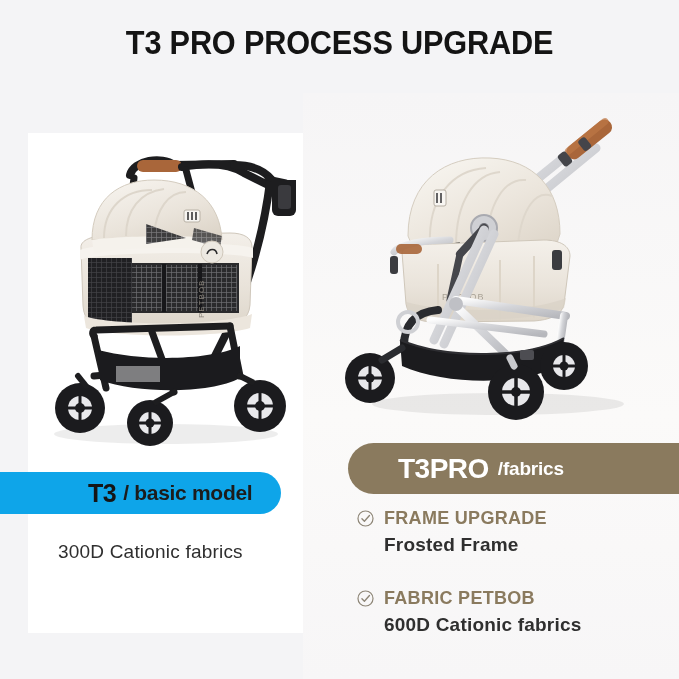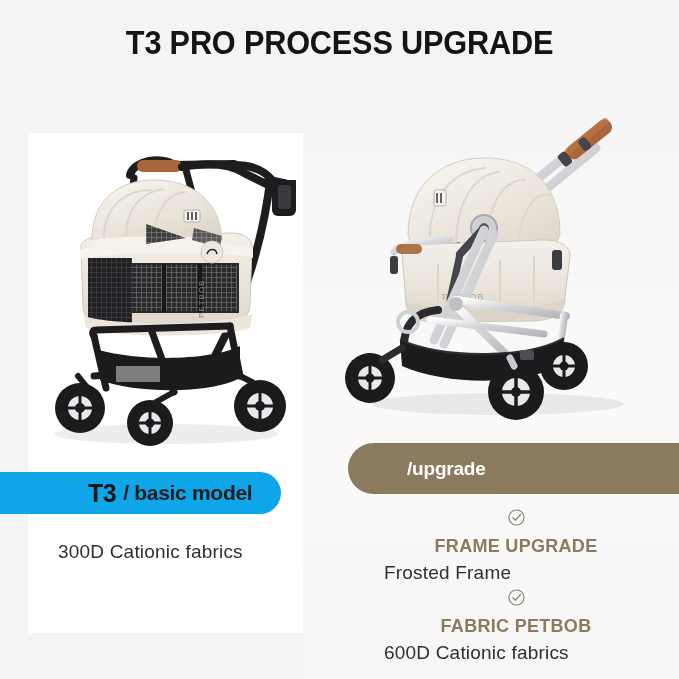--- a/index.html
+++ b/index.html
@@ -324,6 +324,7 @@
   </div>
 
   <div class="pill-right">
+    <span class="big">T3PRO</span>
     <span class="sub">/upgrade</span>
   </div>
 

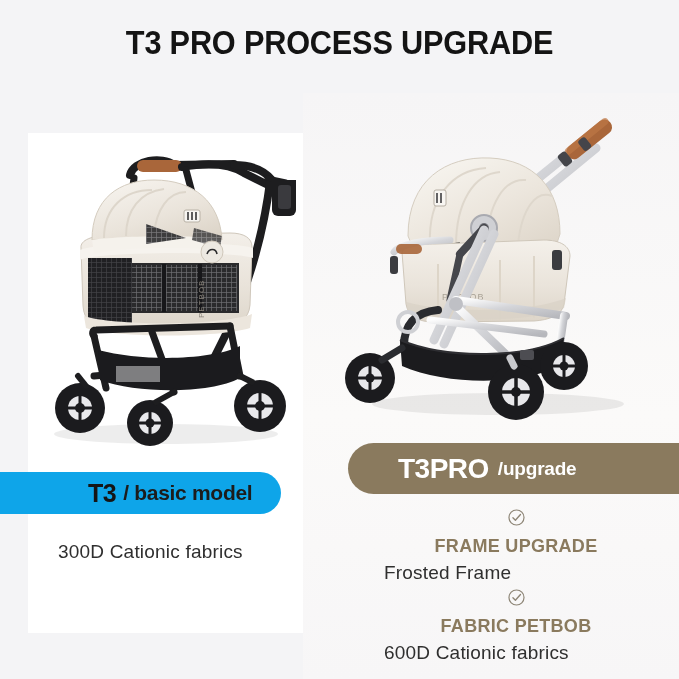--- a/index.html
+++ b/index.html
@@ -325,7 +325,7 @@
 
   <div class="pill-right">
     <span class="big">T3PRO</span>
-    <span class="sub">/upgrade</span>
+    <span class="sub">/fabrics</span>
   </div>
 
   <div class="upg upg-1">

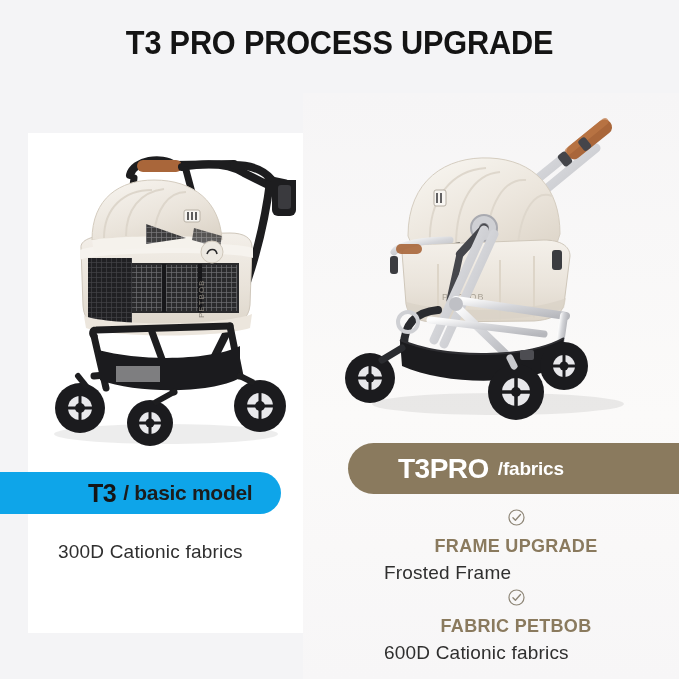--- a/index.html
+++ b/index.html
@@ -81,7 +81,7 @@
   .upg { position:absolute; left:356px; width:320px; }
   .upg-1 { top:508px; }
   .upg-2 { top:588px; }
-  .upg-head { display:flex; align-items:center; gap:9px;flex-direction:column; }
+  .upg-head { display:flex; align-items:center; gap:9px; }
   .check-icon { width:19px; height:19px; flex:0 0 19px; display:block; }
   .upg-title {
     font-size:18px; font-weight:700; color:#8a7a5e; letter-spacing:0.3px; white-space:nowrap;

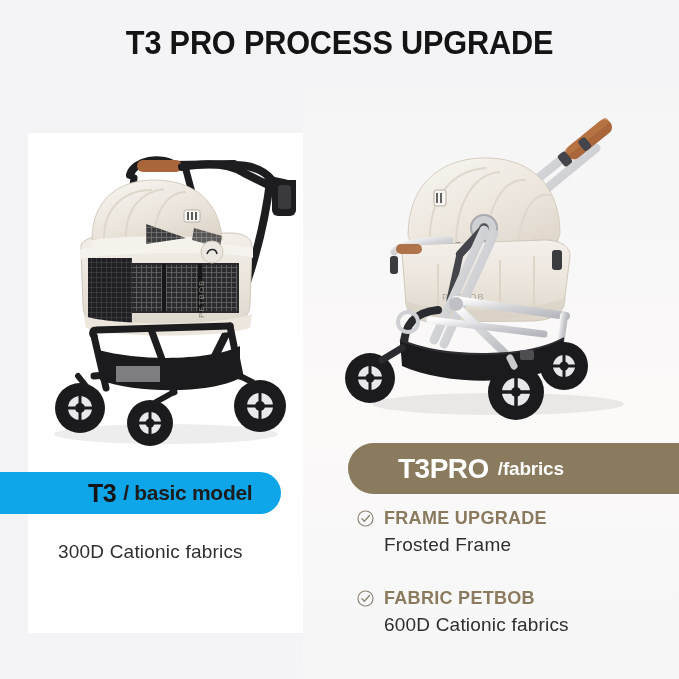--- a/index.html
+++ b/index.html
@@ -87,7 +87,7 @@
     font-size:18px; font-weight:700; color:#8a7a5e; letter-spacing:0.3px; white-space:nowrap;
   }
   .upg-desc {
-    font-size:19px; font-weight:400; color:#2f2f2f; letter-spacing:0.2px;
+    font-size:19px; font-weight:700; color:#2f2f2f; letter-spacing:0.2px;
     margin-left:28px; margin-top:5px; white-space:nowrap;
   }
 </style>

